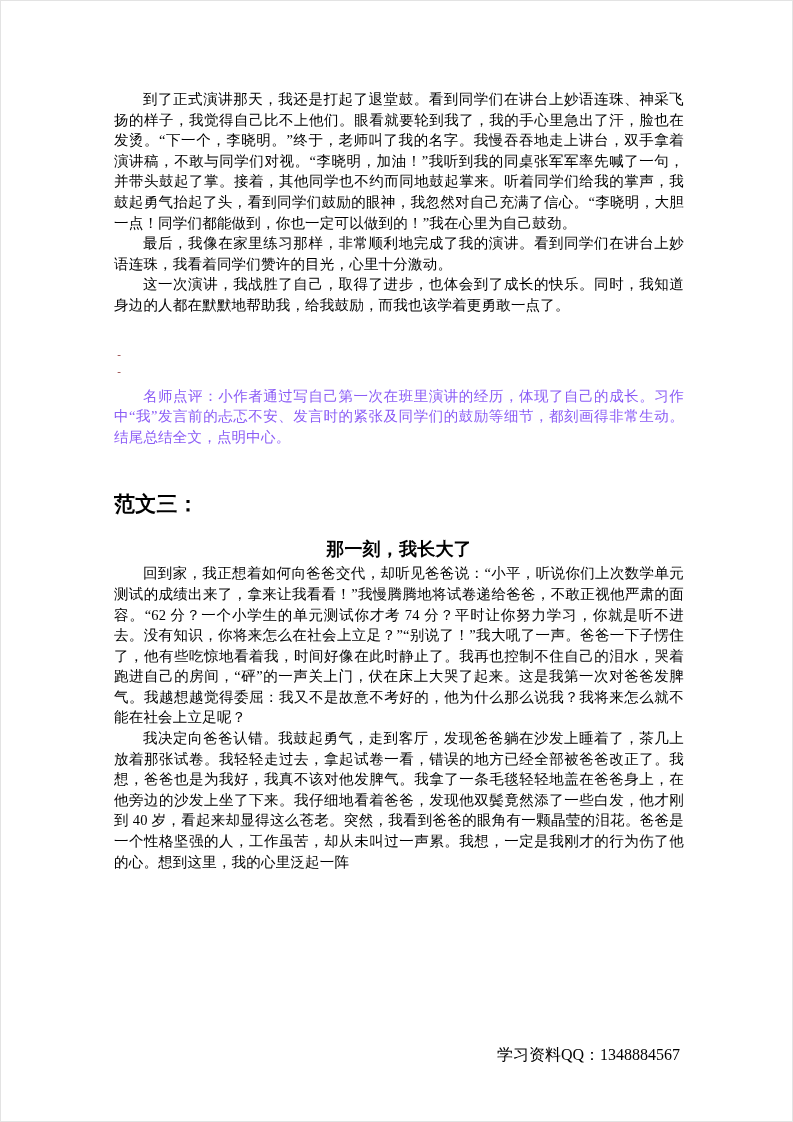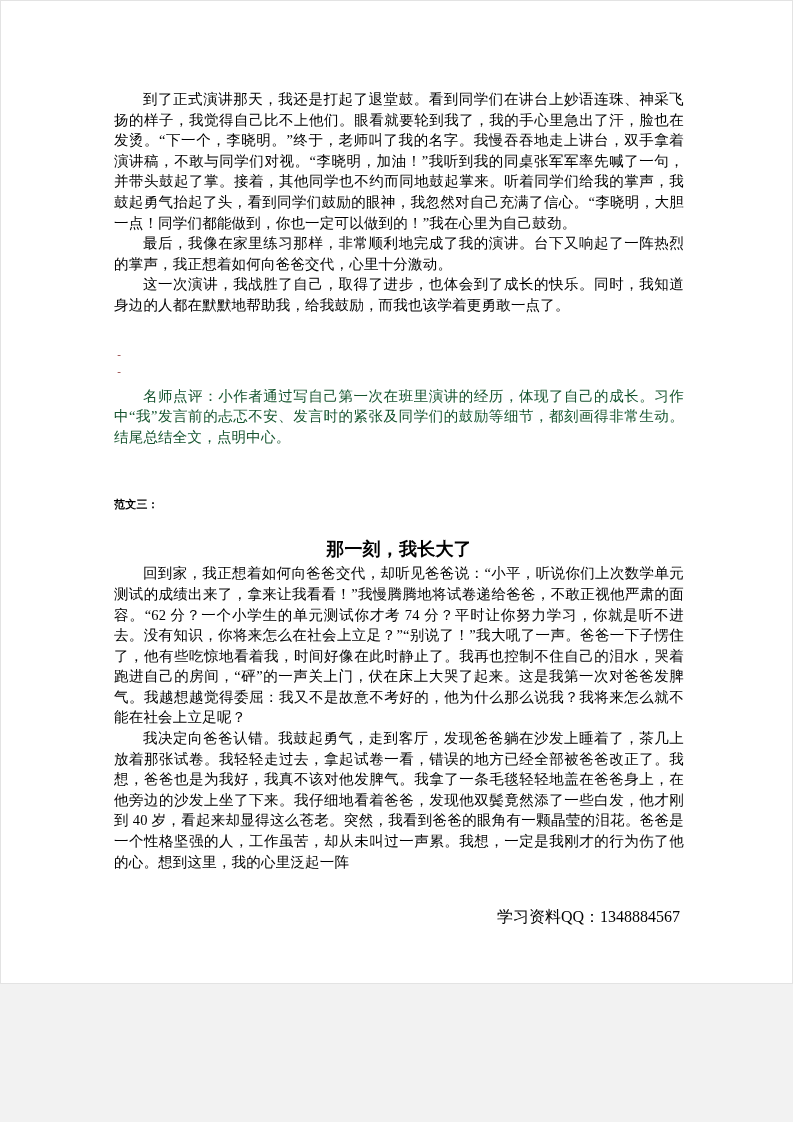--- a/index.html
+++ b/index.html
@@ -10,7 +10,7 @@
   .page {
     position: relative;
     width: 793px;
-    height: 984px;
+    height: 1122px;
     margin: 0 auto;
     background: #ffffff;
     border: 1px solid #e3e3e3;

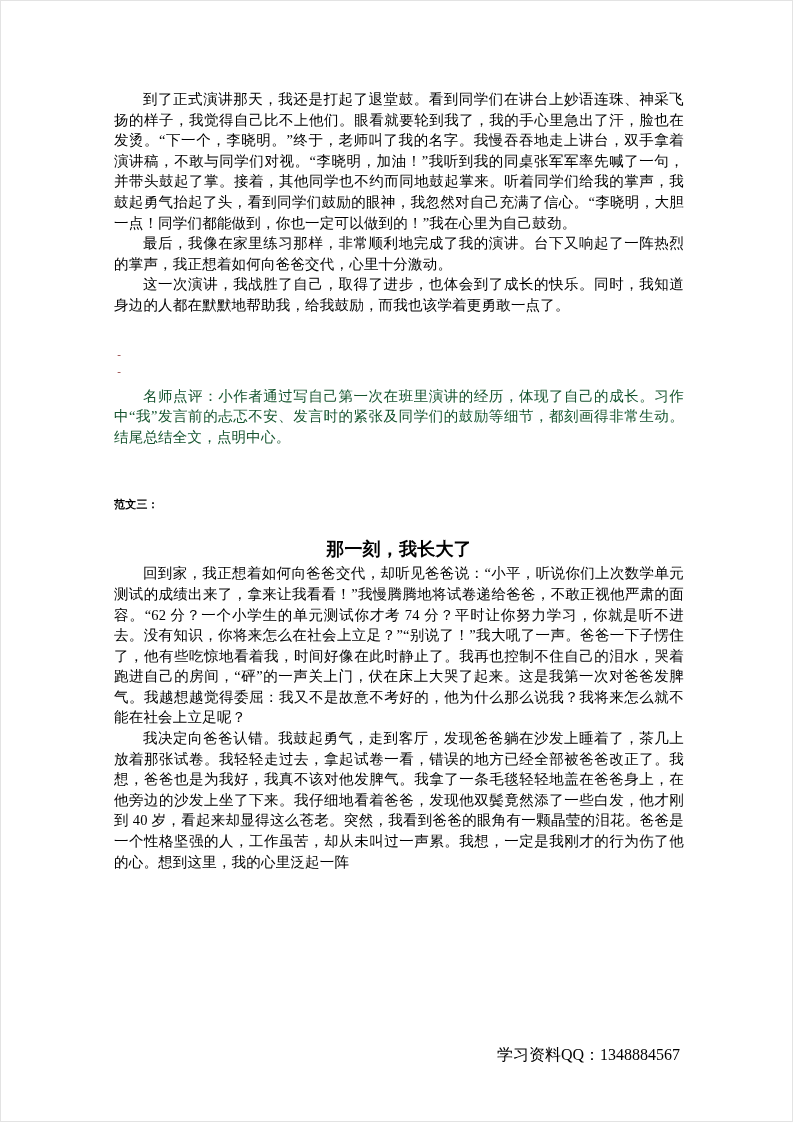--- a/index.html
+++ b/index.html
@@ -82,7 +82,7 @@
   <div class="content">
 
     <p class="para">到了正式演讲那天，我还是打起了退堂鼓。看到同学们在讲台上妙语连珠、神采飞扬的样子，我觉得自己比不上他们。眼看就要轮到我了，我的手心里急出了汗，脸也在发烫。“下一个，李晓明。”终于，老师叫了我的名字。我慢吞吞地走上讲台，双手拿着演讲稿，不敢与同学们对视。“李晓明，加油！”我听到我的同桌张军军率先喊了一句，并带头鼓起了掌。接着，其他同学也不约而同地鼓起掌来。听着同学们给我的掌声，我鼓起勇气抬起了头，看到同学们鼓励的眼神，我忽然对自己充满了信心。“李晓明，大胆一点！同学们都能做到，你也一定可以做到的！”我在心里为自己鼓劲。</p>
-    <p class="para">最后，我像在家里练习那样，非常顺利地完成了我的演讲。台下又响起了一阵热烈的掌声，我正想着如何向爸爸交代，心里十分激动。</p>
+    <p class="para">最后，我像在家里练习那样，非常顺利地完成了我的演讲。看到同学们在讲台上妙语连珠，我看着同学们赞许的目光，心里十分激动。</p>
     <p class="para">这一次演讲，我战胜了自己，取得了进步，也体会到了成长的快乐。同时，我知道身边的人都在默默地帮助我，给我鼓励，而我也该学着更勇敢一点了。</p>
 
     <div class="stray-marks">

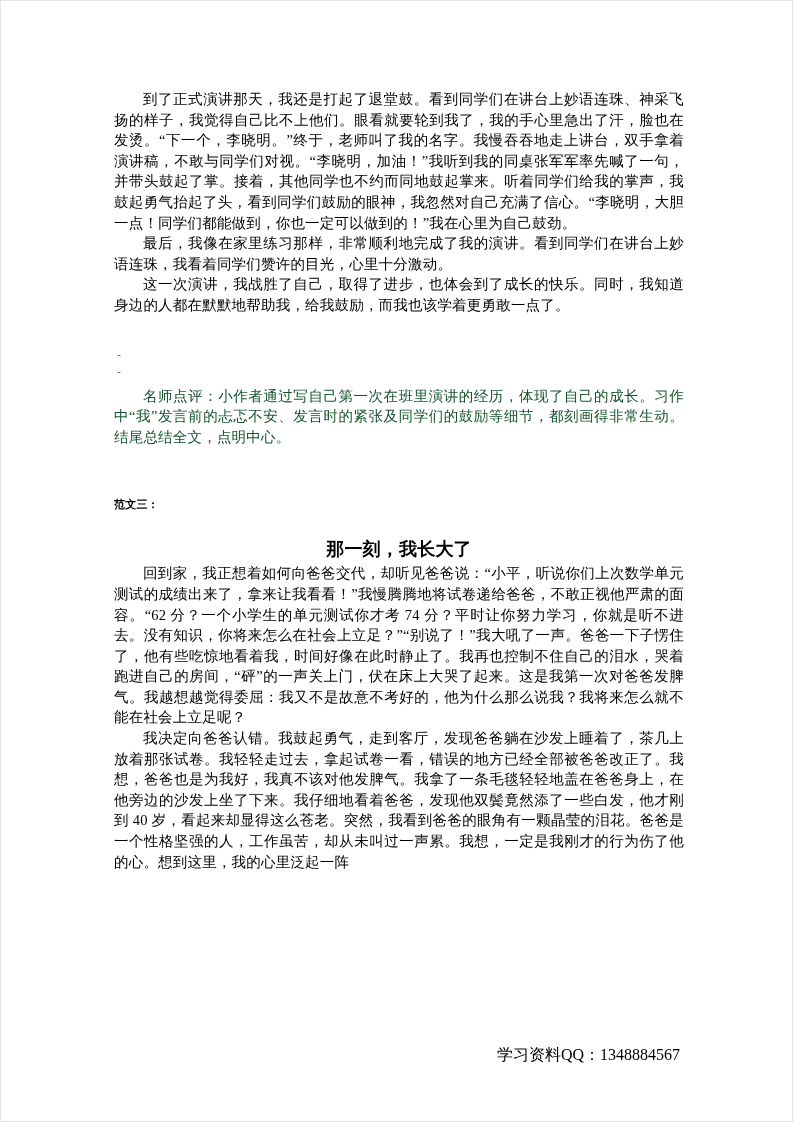--- a/index.html
+++ b/index.html
@@ -46,7 +46,7 @@
     text-indent: 0.3em;
   }
   .teacher-comment {
-    color: #14532d;
+    color: #8b5cf6;
   }
   .section-heading {
     margin: 46px 0 0 0;

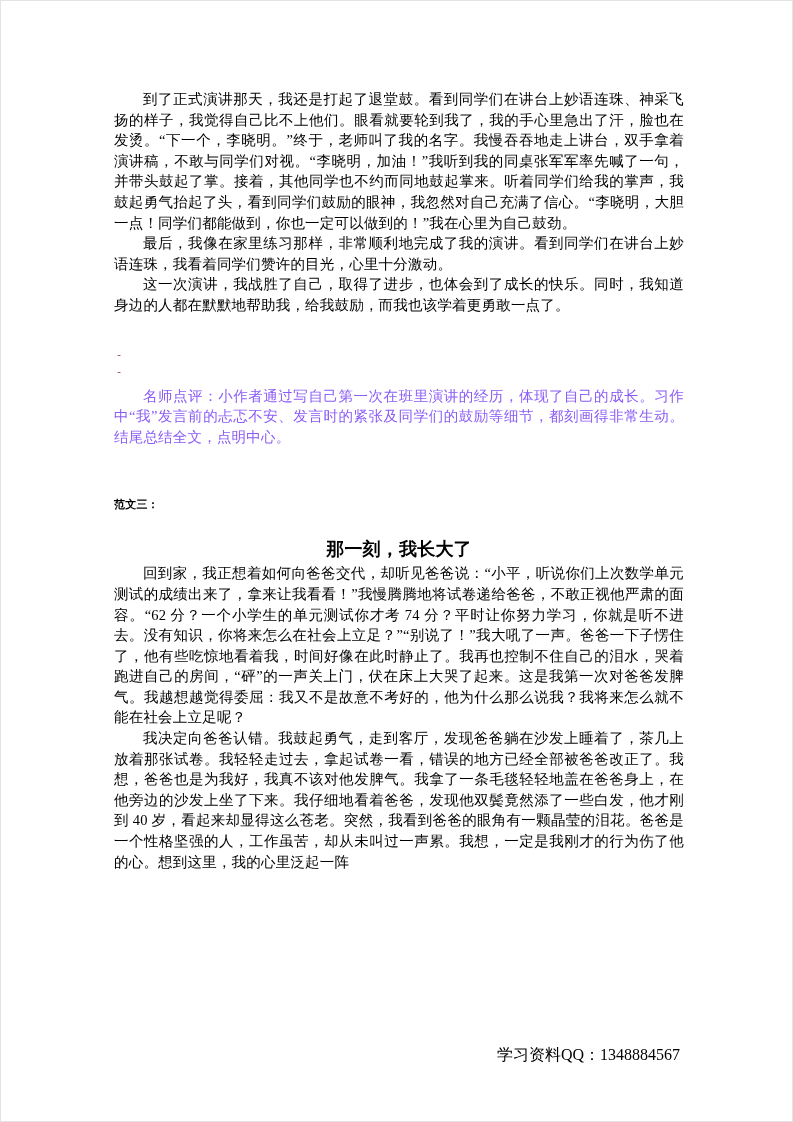--- a/index.html
+++ b/index.html
@@ -52,7 +52,7 @@
     margin: 46px 0 0 0;
     font-family: "Liberation Sans", "DejaVu Sans", sans-serif;
     font-weight: bold;
-    font-size: 11px;
+    font-size: 21px;
     line-height: 22px;
     text-indent: 0;
   }

